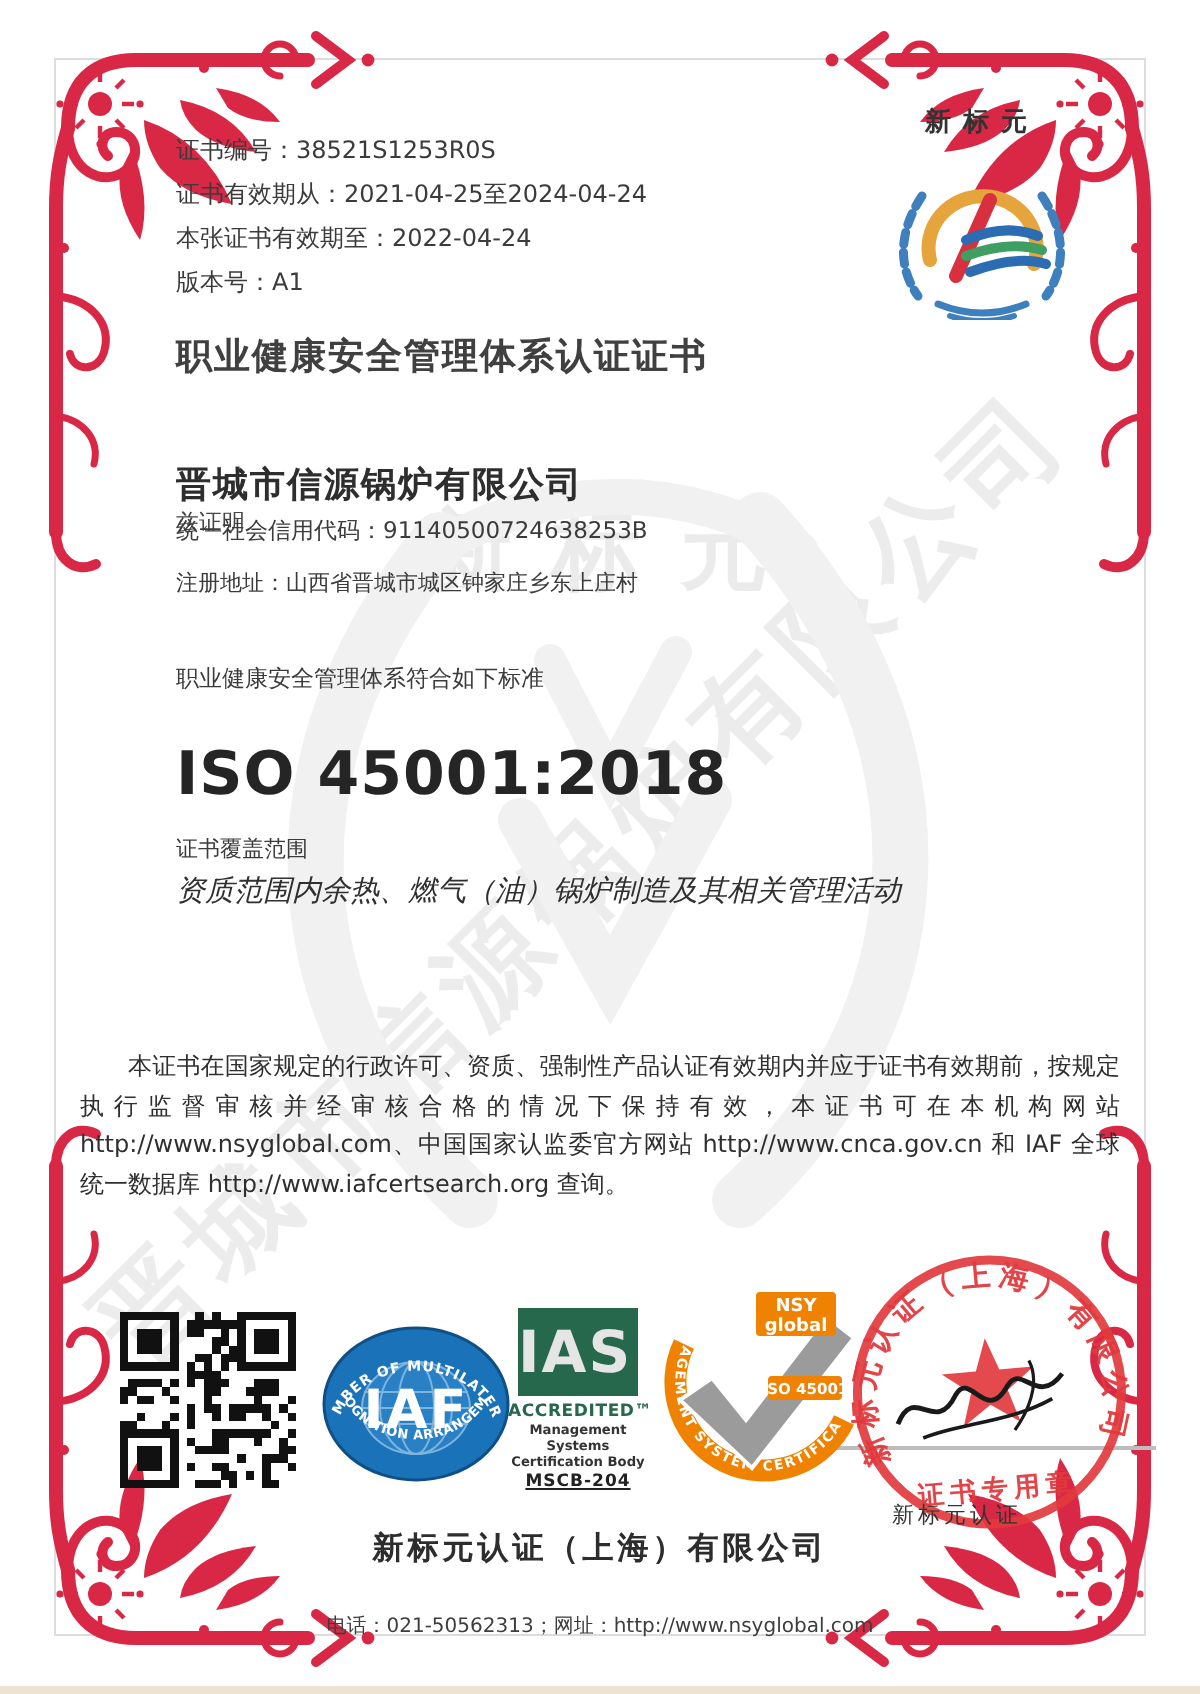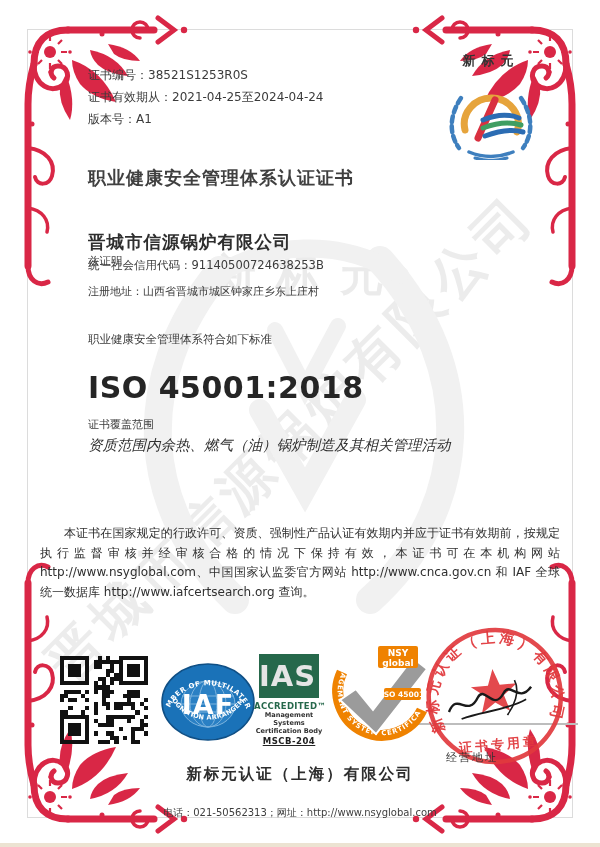--- a/index.html
+++ b/index.html
@@ -125,6 +125,7 @@
   <div class="abs cert-info">
     <div>证书编号：38521S1253R0S</div>
     <div>证书有效期从：2021-04-25至2024-04-24</div>
+    <div>本张证书有效期至：2022-04-24</div>
     <div>版本号：A1</div>
   </div>
 

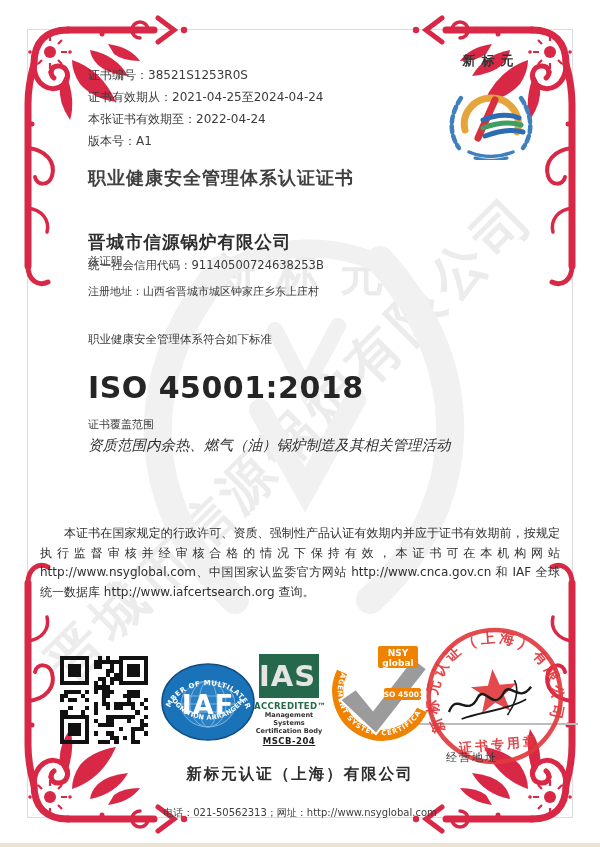--- a/index.html
+++ b/index.html
@@ -433,7 +433,7 @@
     </g>
   </svg>
 
-  <div class="abs signer-label">经营地址</div>
+  <div class="abs signer-label">新标元认证</div>
 
   <div class="abs f-company">新标元认证（上海）有限公司</div>
   <div class="abs f-phone">电话：021-50562313；网址：http://www.nsyglobal.com</div>

